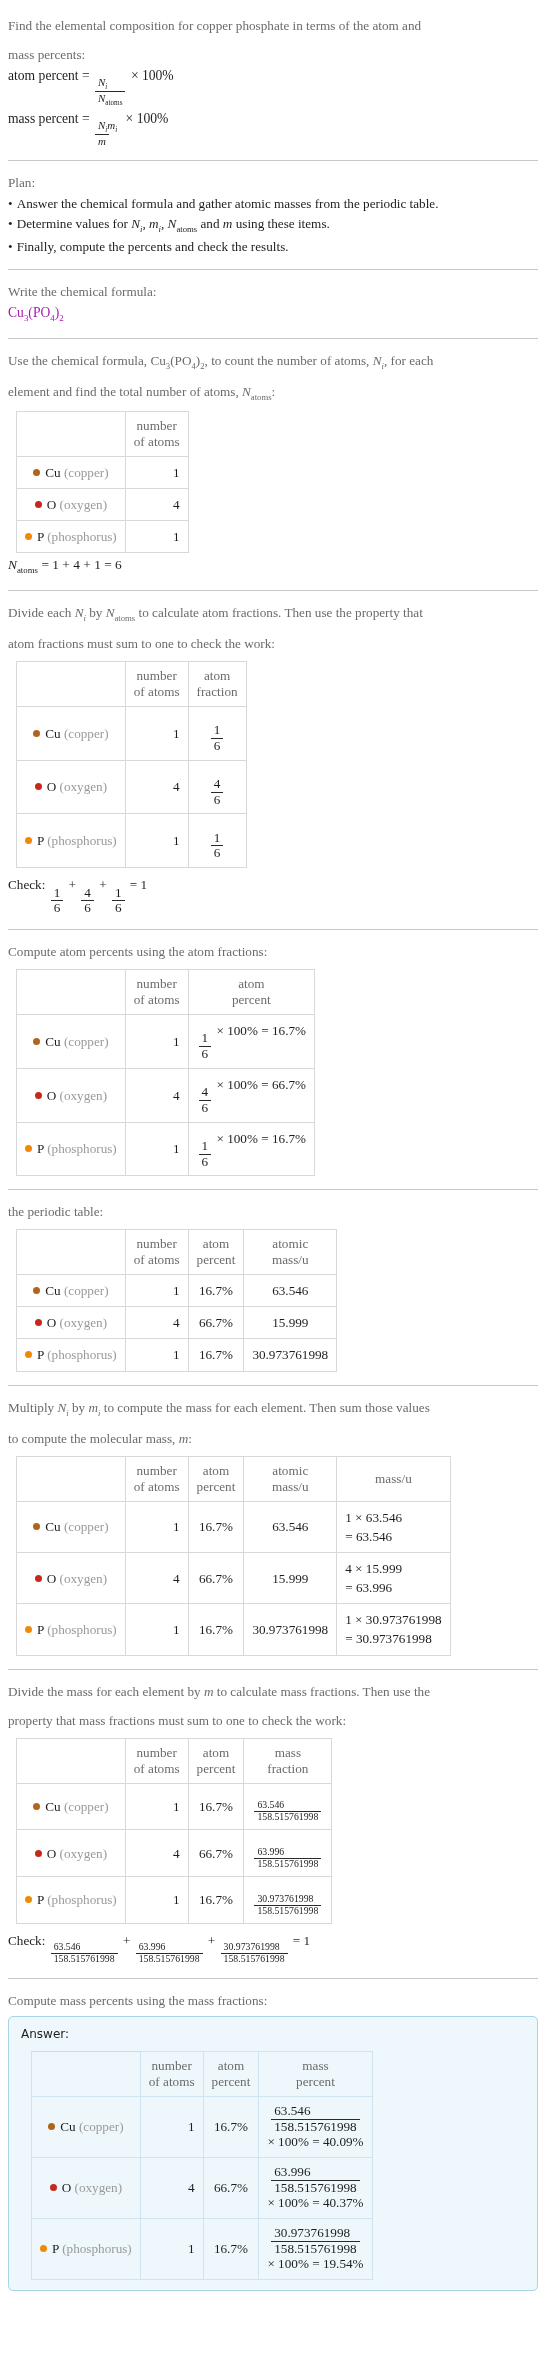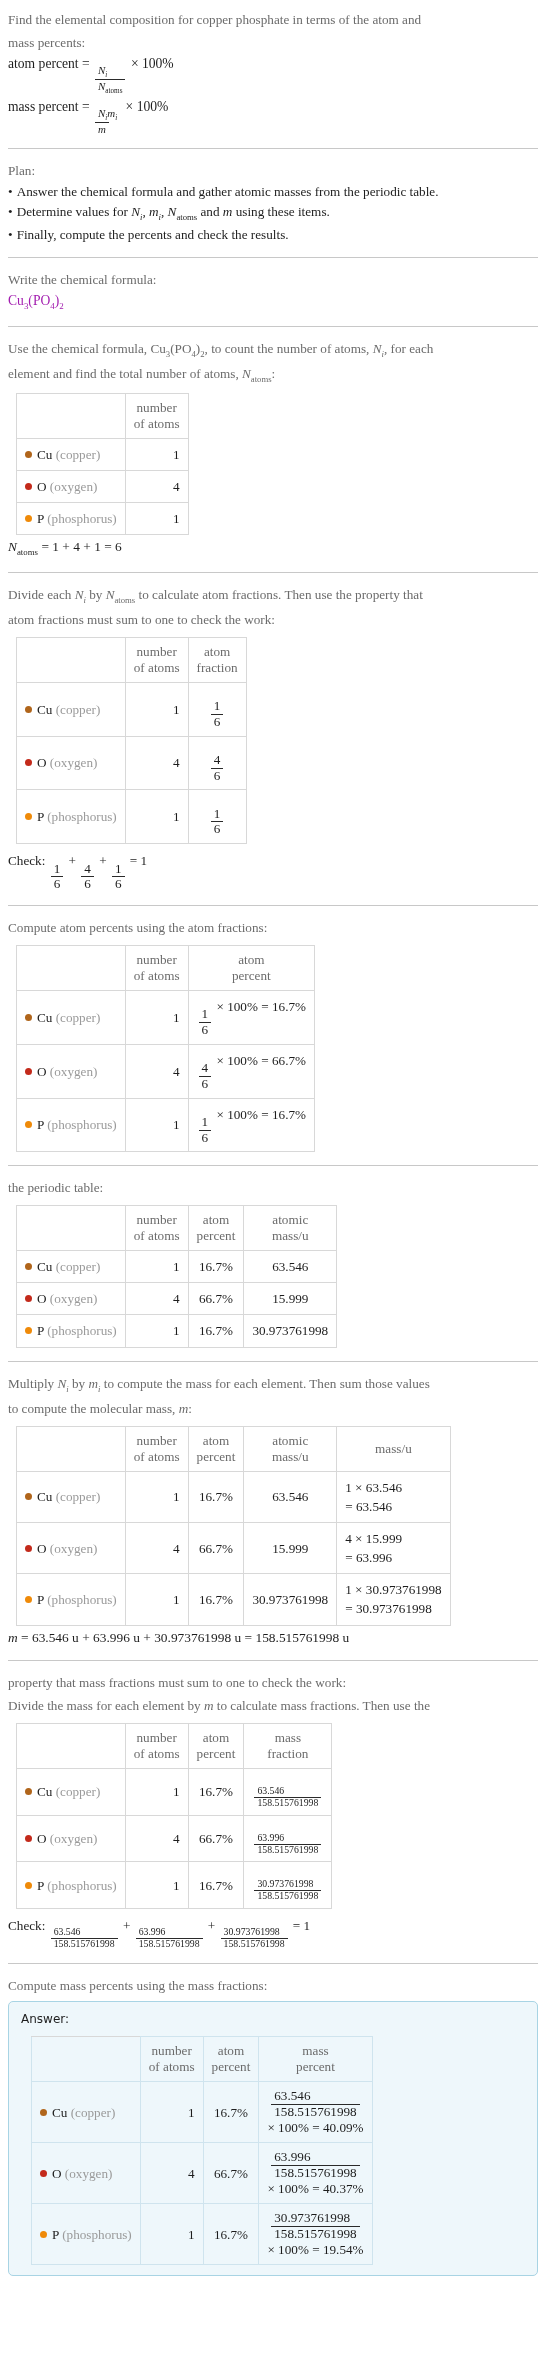--- a/index.html
+++ b/index.html
@@ -15,7 +15,7 @@
   }
   .page { width:546px; padding:6px 8px 4px 8px; }
 
-  .prompt { color:#6b6b6b; font-size:13.2px; margin:4px 0 2px 0; }
+  .prompt { color:#6b6b6b; font-size:13.2px; margin:10px 0 2px 0; }
   .expr   { color:#a21caf; font-size:13.6px; margin:0; }
   .bigexpr{ color:#1d1d1d; font-size:13.6px; margin:2px 0; }
 

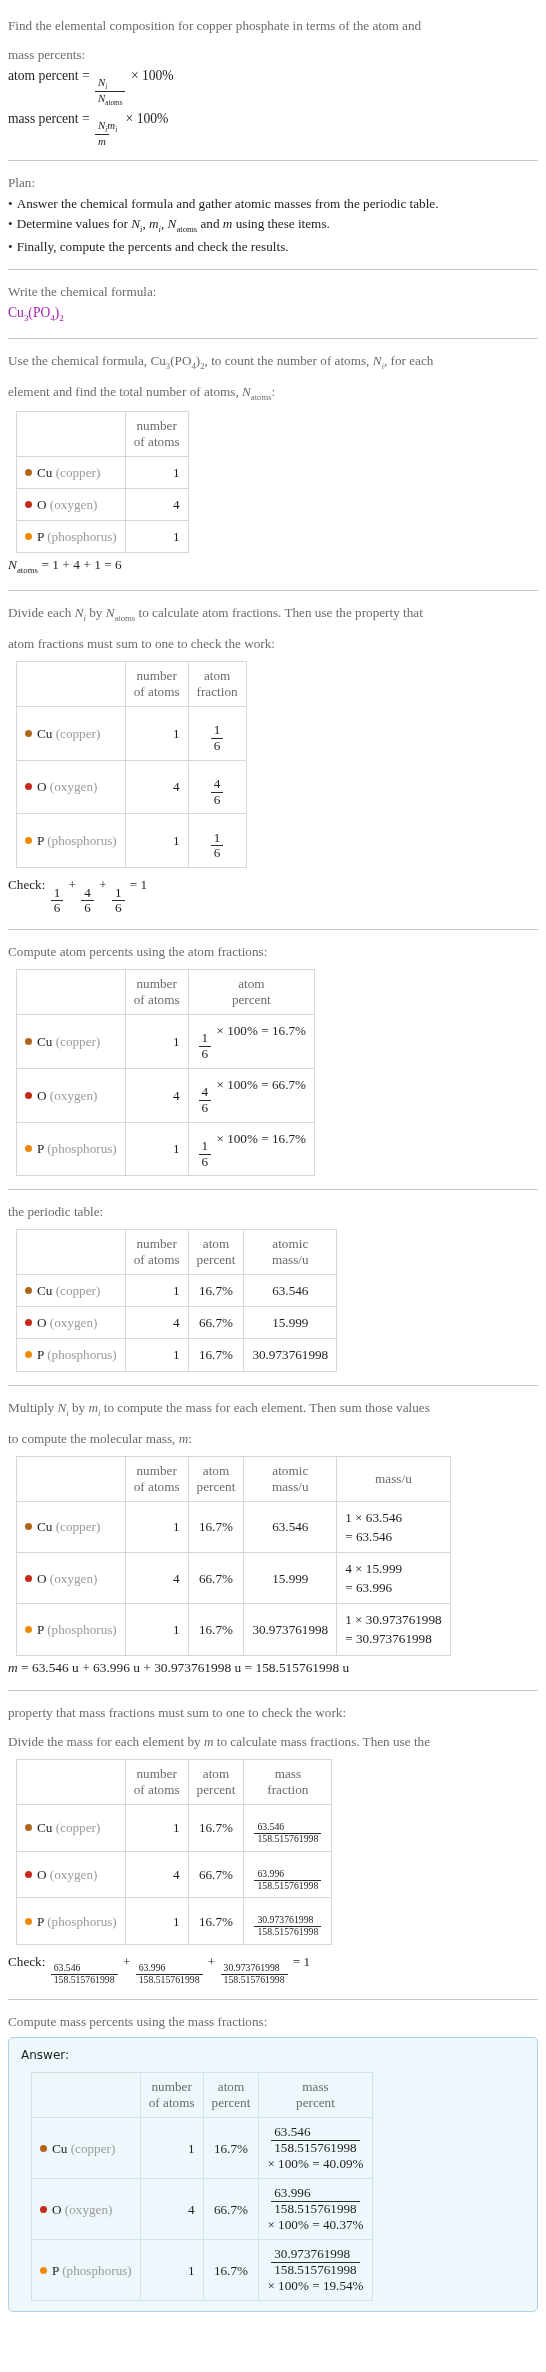--- a/index.html
+++ b/index.html
@@ -69,7 +69,7 @@
     line-height:1.2;
   }
   table.grid thead td.corner { border-top-color:#d8d8d8; }
-  td.elem { white-space:nowrap; }
+  td.elem { white-space:nowrap;text-align:center; }
   td.num  { text-align:right; white-space:nowrap; }
   td.ctr  { text-align:center; white-space:nowrap; }
   .hdrline { display:block; }

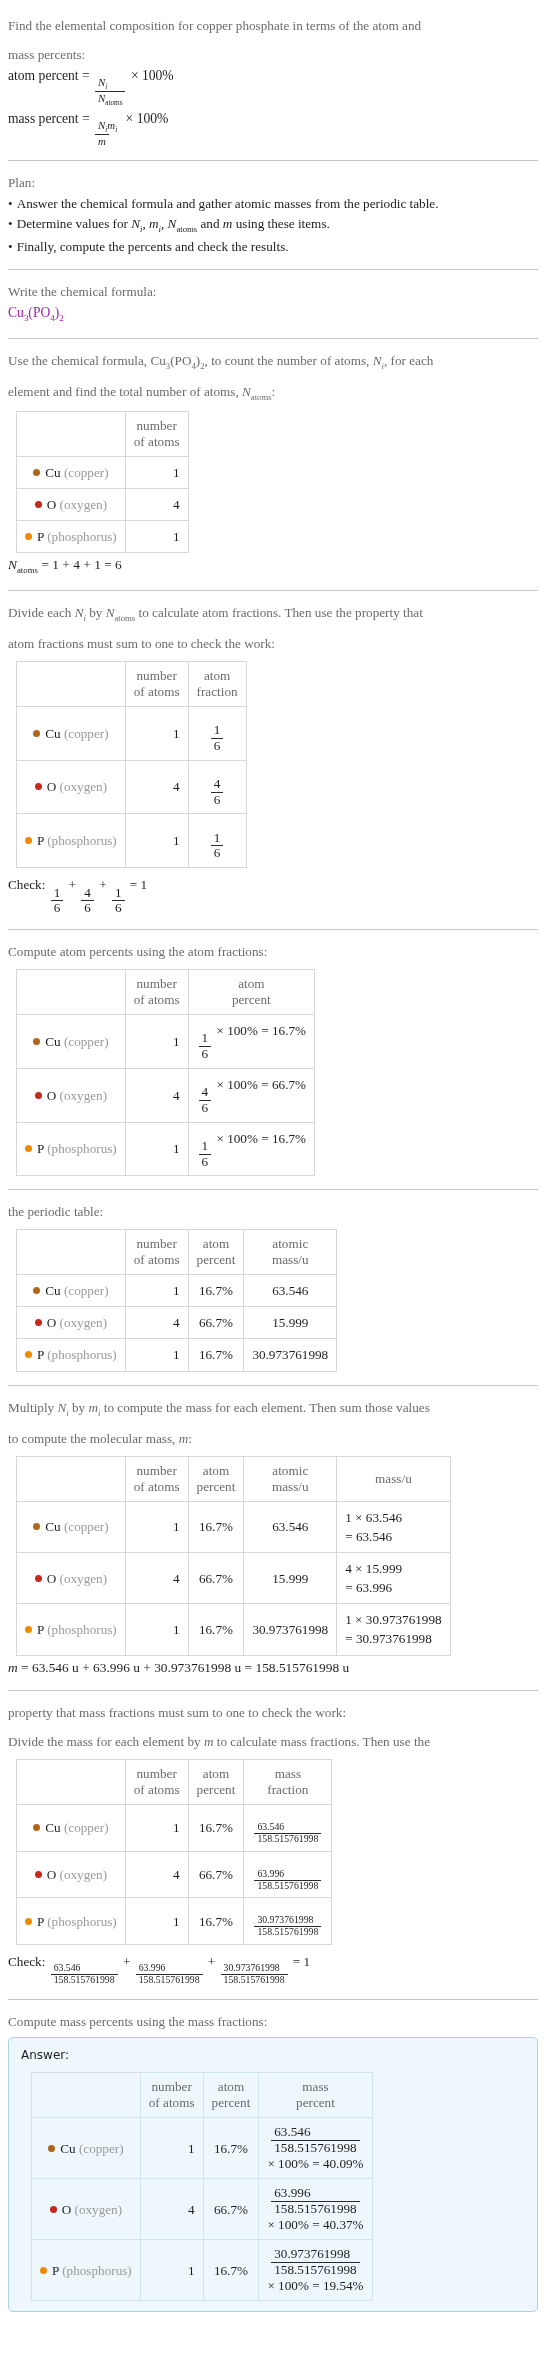--- a/index.html
+++ b/index.html
@@ -413,7 +413,6 @@
       </tbody>
     </table>
 
-    <div class="natoms"><span class="it">m</span> <span>= 63.546 u + 63.996 u + 30.973761998 u = 158.515761998 u</span></div>
   </div>
 
   <hr class="sep">

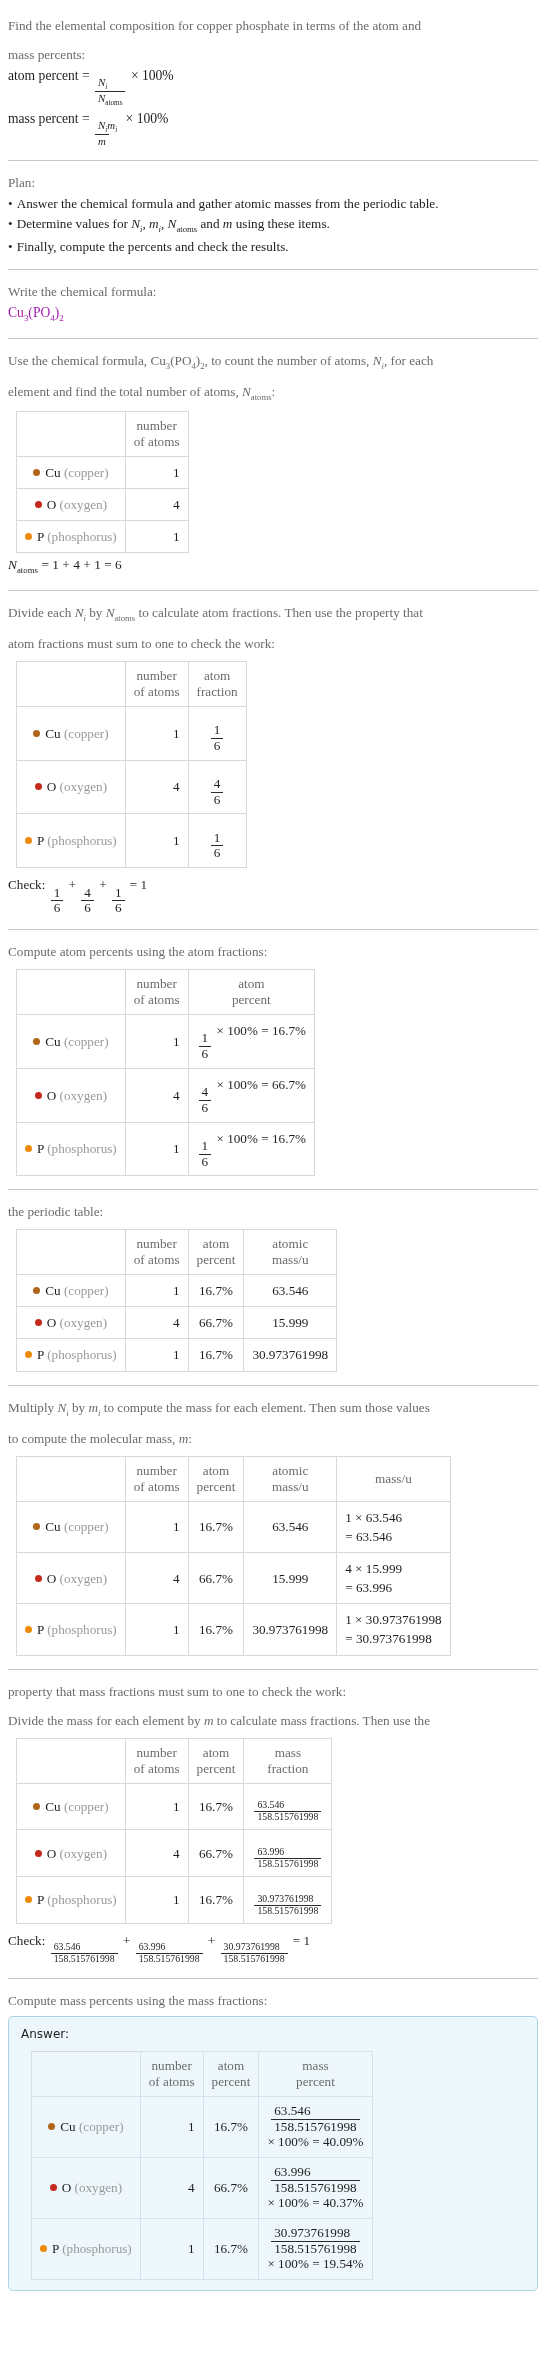--- a/index.html
+++ b/index.html
@@ -418,8 +418,8 @@
   <hr class="sep">
 
   <div>
+    <div class="prompt"><span>Divide the mass for each element by </span><span class="it">m</span><span> to calculate mass fractions. Then use the</span></div>
     <div class="prompt">property that mass fractions must sum to one to check the work:</div>
-    <div class="prompt"><span>Divide the mass for each element by </span><span class="it">m</span><span> to calculate mass fractions. Then use the</span></div>
 
     <table class="grid">
       <thead>

